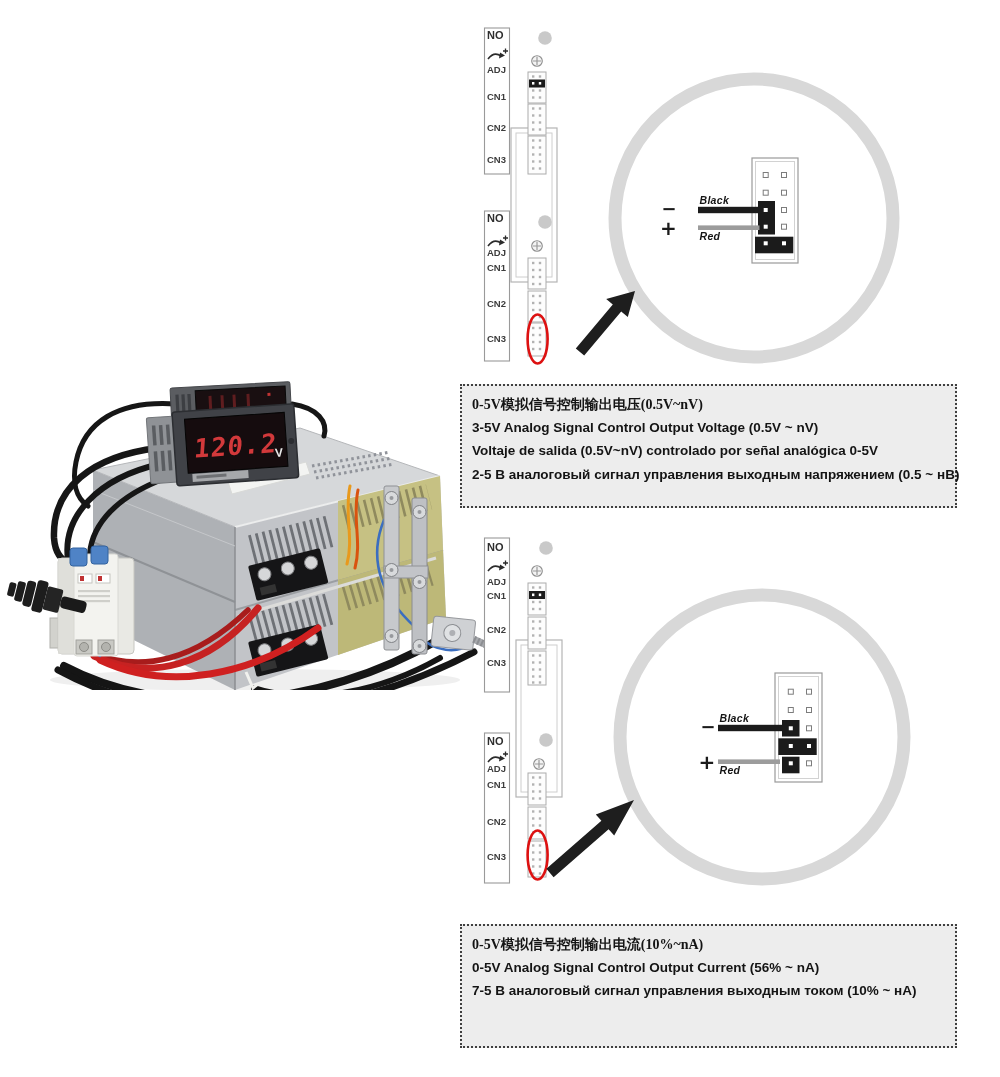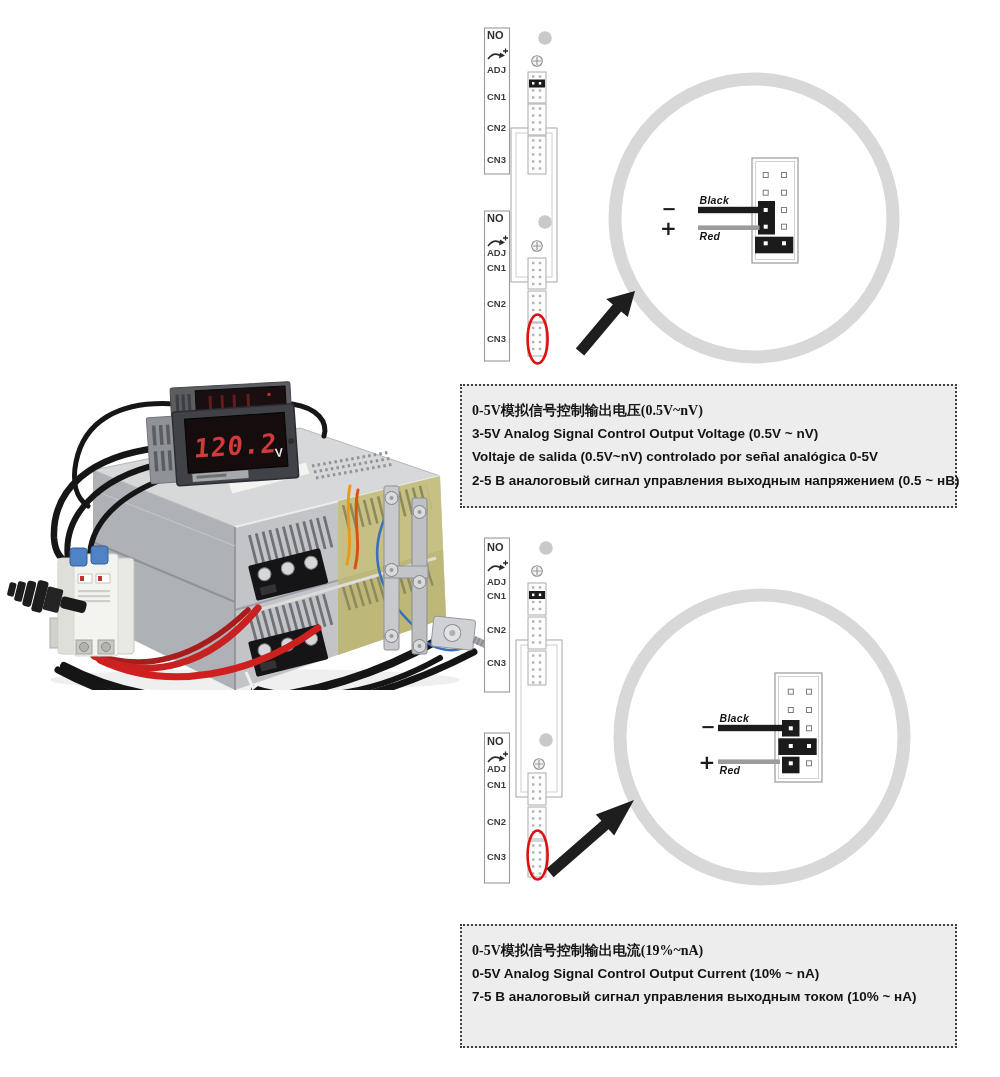--- a/index.html
+++ b/index.html
@@ -36,7 +36,7 @@
 
   
   .tbox{position:absolute;left:460px;width:497px;height:124px;background:#ededed;
-        border:2px dotted #3f3f3f;box-sizing:border-box;padding:16px 10px;}
+        border:2px dotted #3f3f3f;box-sizing:border-box;padding:10px 10px;}
   .tline{height:23.6px;line-height:23.6px;font:700 13.5px "Liberation Sans",sans-serif;
          color:#141414;white-space:nowrap;}
   .tline.serif{font-family:"Liberation Serif",serif;font-size:14px;}

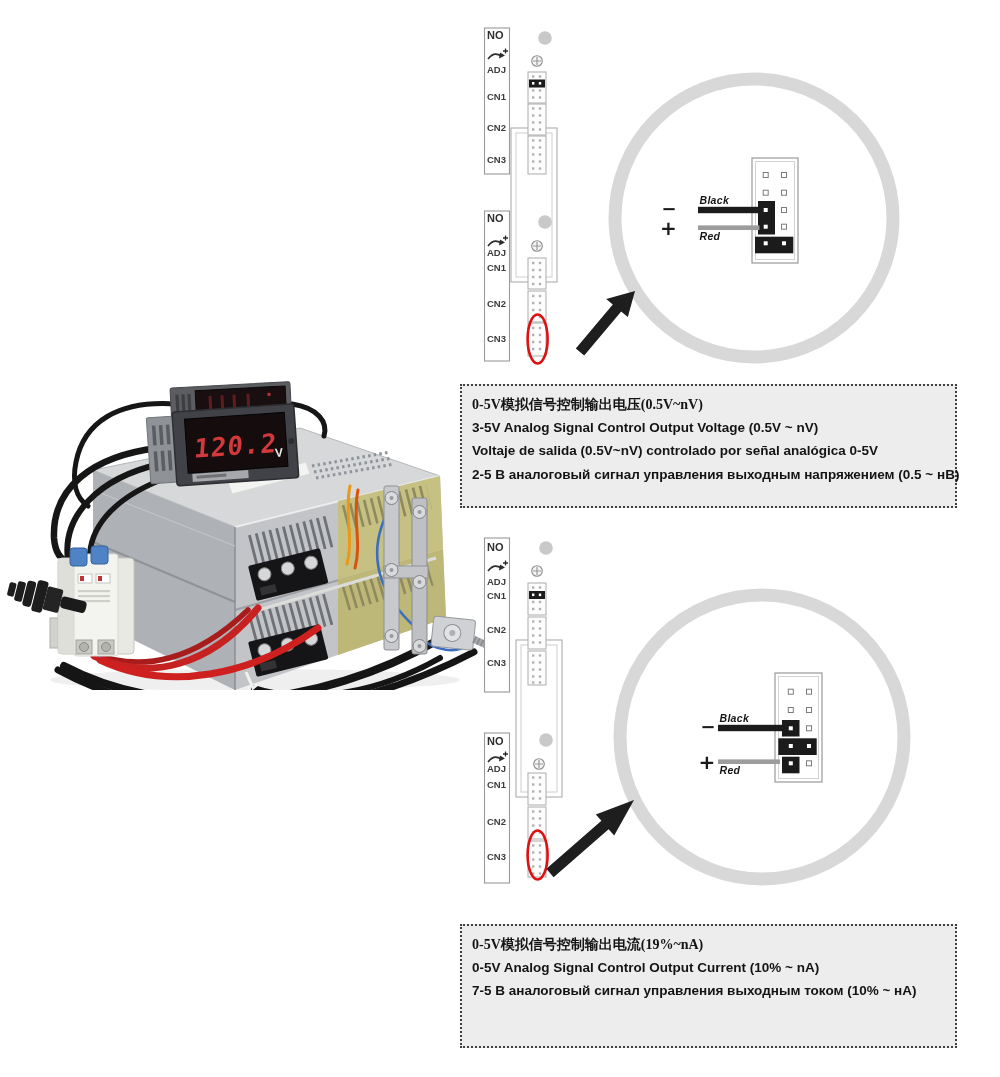--- a/index.html
+++ b/index.html
@@ -477,7 +477,7 @@
   </div>
 
   <div class="tbox" style="top:924px">
-    <div class="tline serif">0-5V模拟信号控制输出电流(19%~nA)</div>
+    <div class="tline serif">0-5V模拟信号控制输出电流(10%~nA)</div>
     <div class="tline">0-5V Analog Signal Control Output Current (10% ~ nA)</div>
     <div class="tline">7-5 В аналоговый сигнал управления выходным током (10% ~ нА)</div>
   </div>

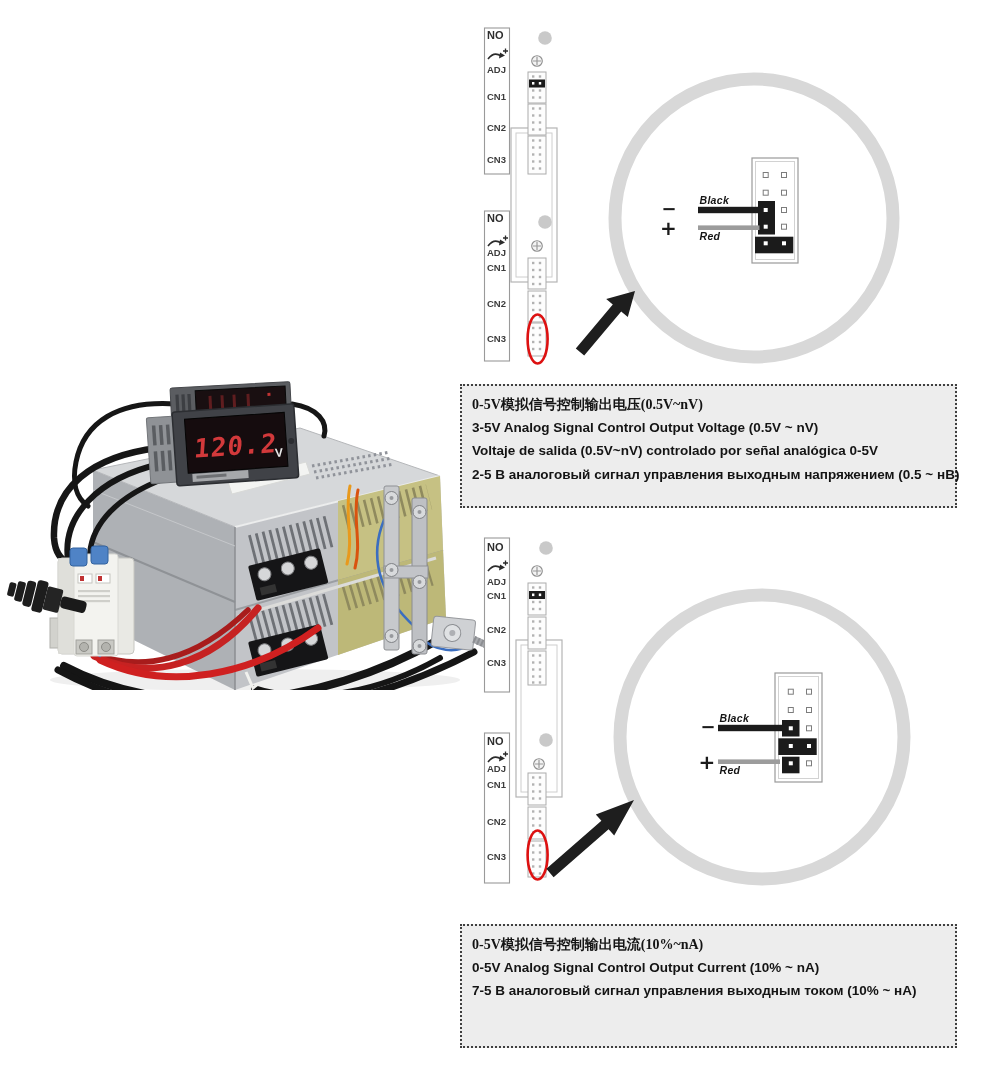--- a/index.html
+++ b/index.html
@@ -478,7 +478,7 @@
 
   <div class="tbox" style="top:924px">
     <div class="tline serif">0-5V模拟信号控制输出电流(10%~nA)</div>
-    <div class="tline">0-5V Analog Signal Control Output Current (10% ~ nA)</div>
+    <div class="tline">0-5V Analog Signal Control Output Current (56% ~ nA)</div>
     <div class="tline">7-5 В аналоговый сигнал управления выходным током (10% ~ нА)</div>
   </div>
 

